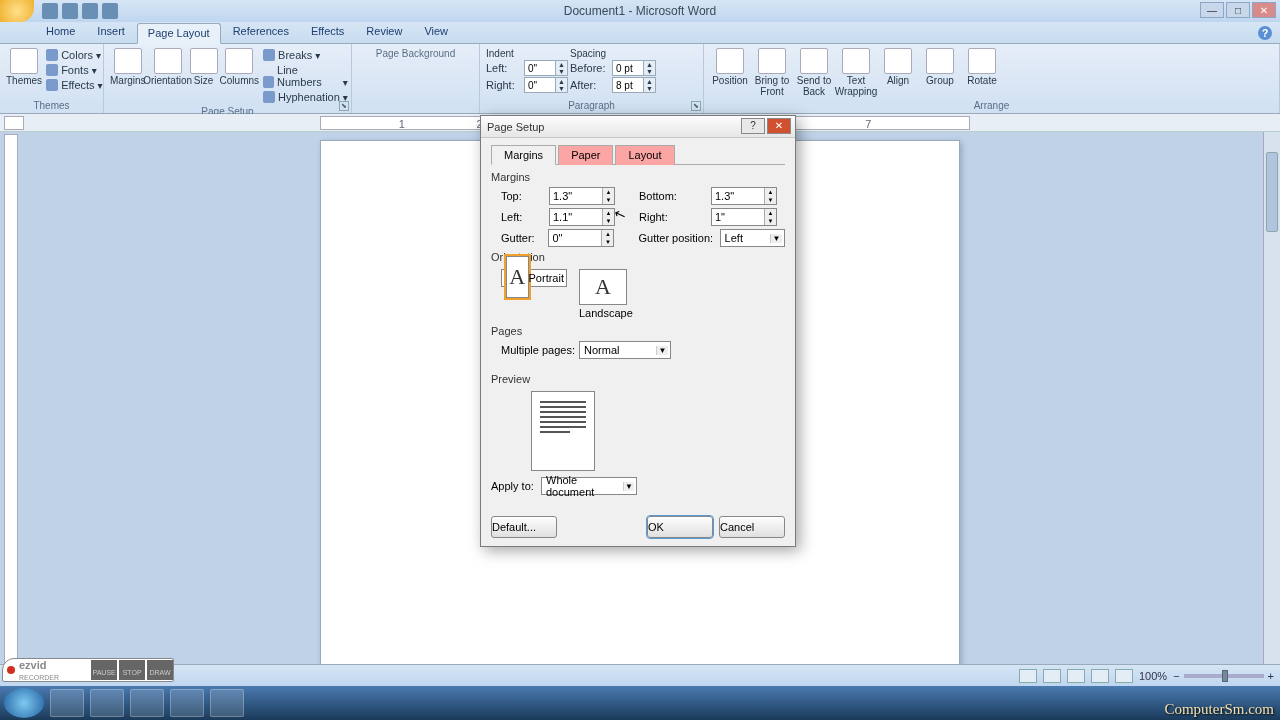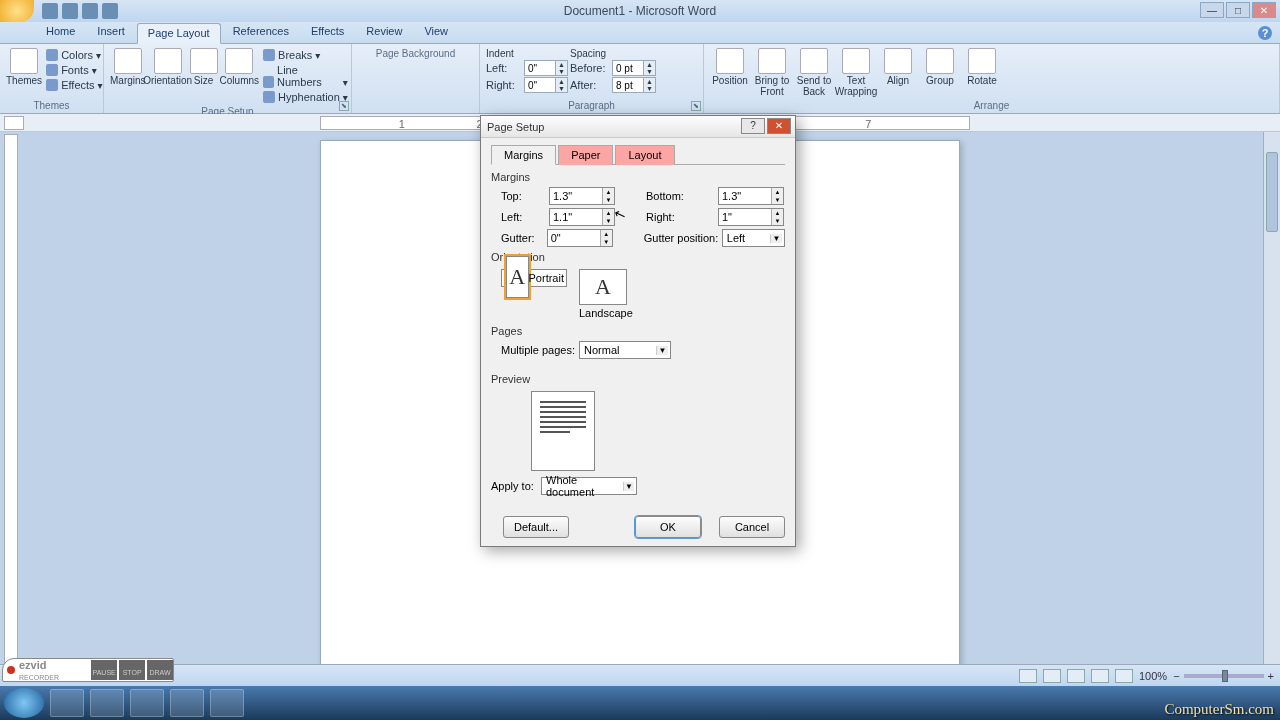--- a/index.html
+++ b/index.html
@@ -66,7 +66,7 @@
 .sect { font-size:11px; color:#333; margin:4px 0; }
 .field-row { display:flex; align-items:center; margin:3px 0 3px 10px; }
 .field-row label { width:48px; font-size:11px; }
-.field-row .f2 { width:72px; margin-left:31px; }
+.field-row .f2 { width:72px; margin-left:24px; }
 .numspin { display:flex; width:66px; height:18px; border:1px solid #888; background:#fff; }
 .numspin input { border:none; width:52px; font-size:11px; padding-left:3px; }
 .numspin .arcol { width:14px; border-left:1px solid #aaa; display:flex; flex-direction:column; }

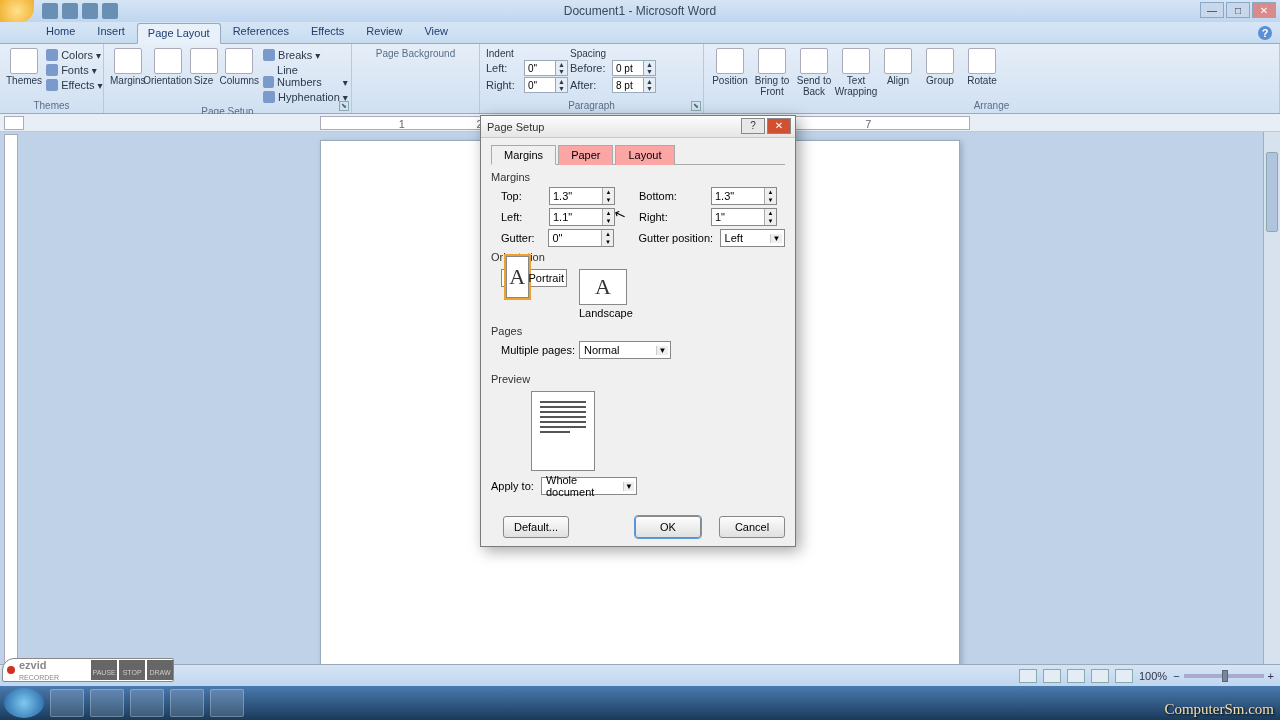--- a/index.html
+++ b/index.html
@@ -81,7 +81,7 @@
 .preview-box { width:64px; height:80px; border:1px solid #888; background:#fff; margin:6px auto 6px 40px; padding:6px 6px; }
 .preview-box .ln { height:2px; background:#555; margin:3px 2px; }
 .dlg-foot { display:flex; justify-content:space-between; align-items:center; padding:8px 10px; }
-.btn { min-width:66px; height:22px; border:1px solid #888; background:linear-gradient(#fdfdfd,#e0e0e0); font-size:11px; text-align:center; line-height:20px; border-radius:3px;margin-left:12px; }
+.btn { min-width:66px; height:22px; border:1px solid #888; background:linear-gradient(#fdfdfd,#e0e0e0); font-size:11px; line-height:20px; border-radius:3px; }
 .btn.primary { outline:1px solid #5a9ad6; }
 
 

